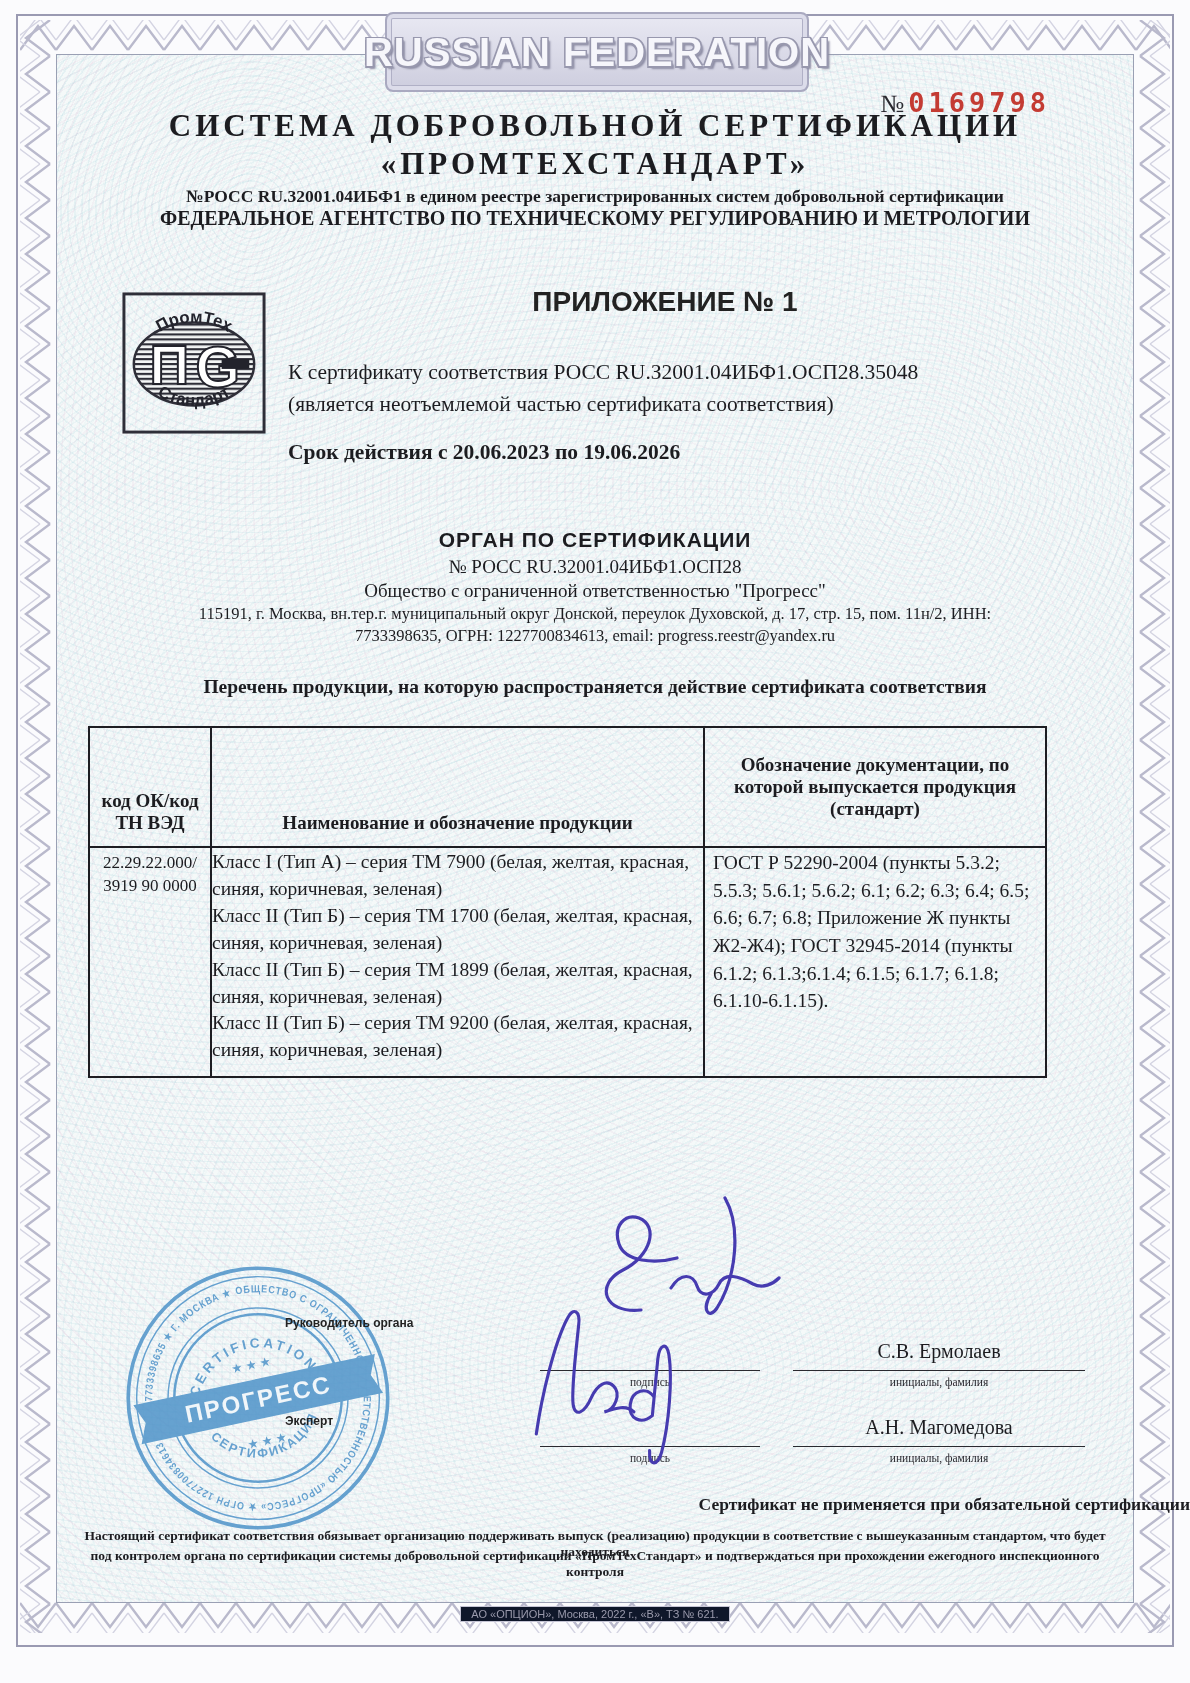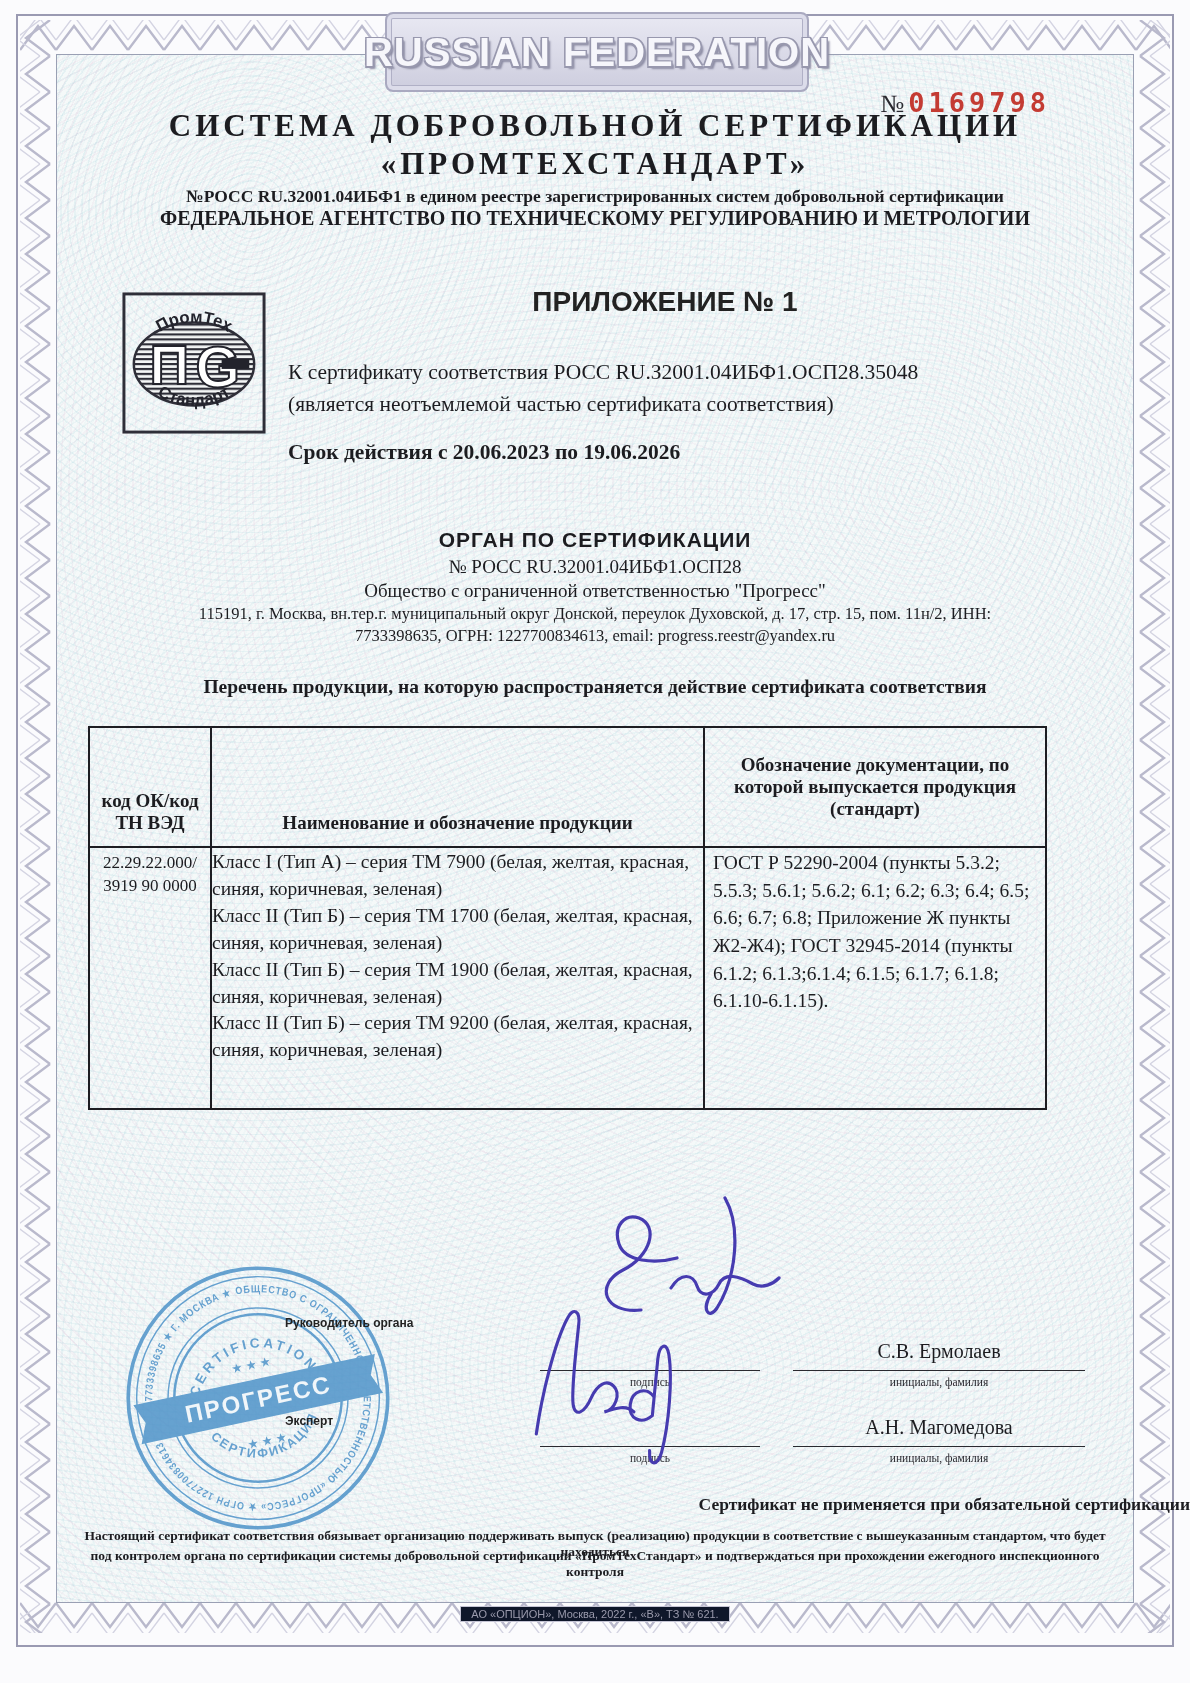--- a/index.html
+++ b/index.html
@@ -65,7 +65,7 @@
   .th1,.th2{vertical-align:bottom;padding-bottom:12px;margin-left:12px;}
   .th3{vertical-align:middle;padding:4px 18px;}
   .hdr-row{height:120px;}
-  .body-row{height:262px;}
+  .body-row{height:230px;}
   .td-code{vertical-align:top;text-align:center;font-size:17px;padding-top:4px;line-height:1.35;}
   .td-prod{vertical-align:top;font-size:19.5px;padding:1px 6px 2px 0;line-height:1.38;}
   .td-doc{vertical-align:top;font-size:19.5px;padding:1px 4px 2px 8px;line-height:1.42;}

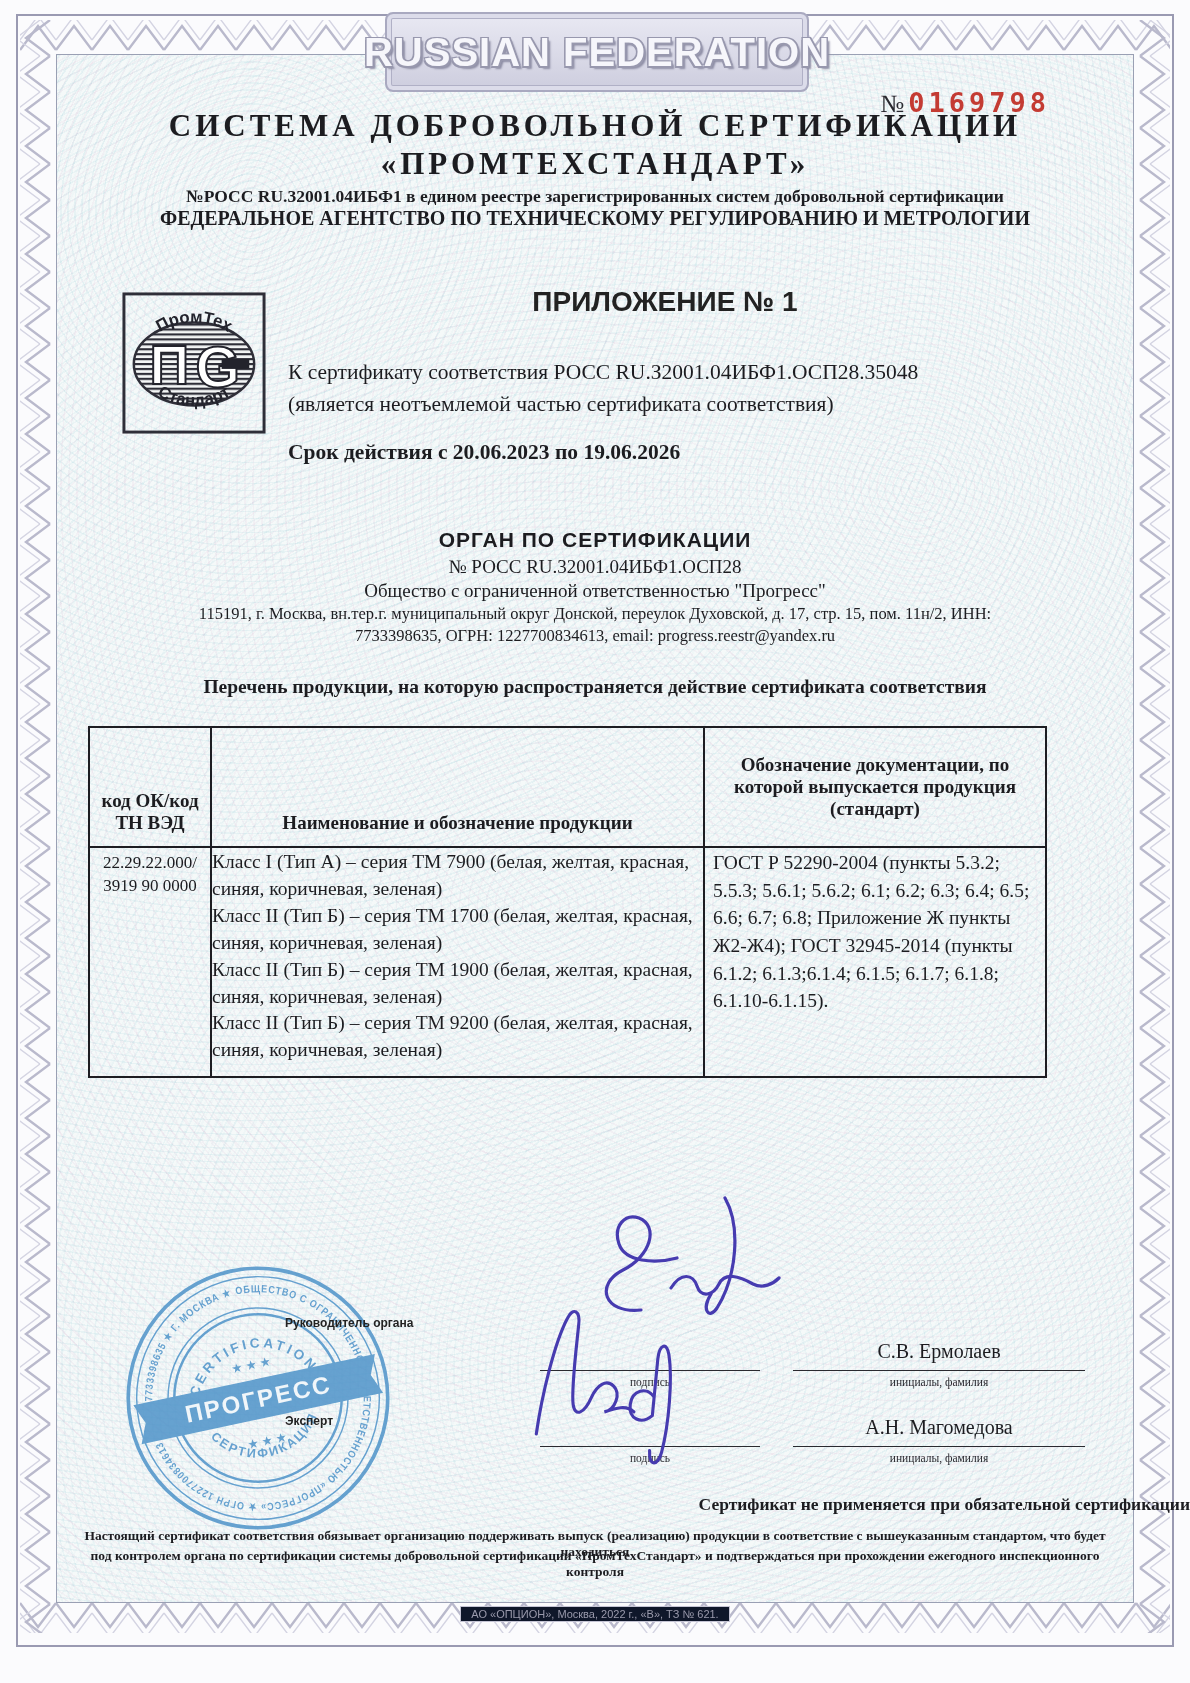--- a/index.html
+++ b/index.html
@@ -214,7 +214,7 @@
       <td class="td-prod">
         <div>Класс I (Тип А) – серия ТМ 7900 (белая, желтая, красная, синяя, коричневая, зеленая)</div>
         <div>Класс II (Тип Б) – серия ТМ 1700 (белая, желтая, красная, синяя, коричневая, зеленая)</div>
-        <div>Класс II (Тип Б) – серия ТМ 1900 (белая, желтая, красная, синяя, коричневая, зеленая)</div>
+        <div>Класс II (Тип Б) – серия ТМ 1899 (белая, желтая, красная, синяя, коричневая, зеленая)</div>
         <div>Класс II (Тип Б) – серия ТМ 9200 (белая, желтая, красная, синяя, коричневая, зеленая)</div>
       </td>
       <td class="td-doc">ГОСТ Р 52290-2004 (пункты 5.3.2; 5.5.3; 5.6.1; 5.6.2; 6.1; 6.2; 6.3; 6.4; 6.5; 6.6; 6.7; 6.8; Приложение Ж пункты Ж2-Ж4); ГОСТ 32945-2014 (пункты 6.1.2; 6.1.3;6.1.4; 6.1.5; 6.1.7; 6.1.8; 6.1.10-6.1.15).</td>

